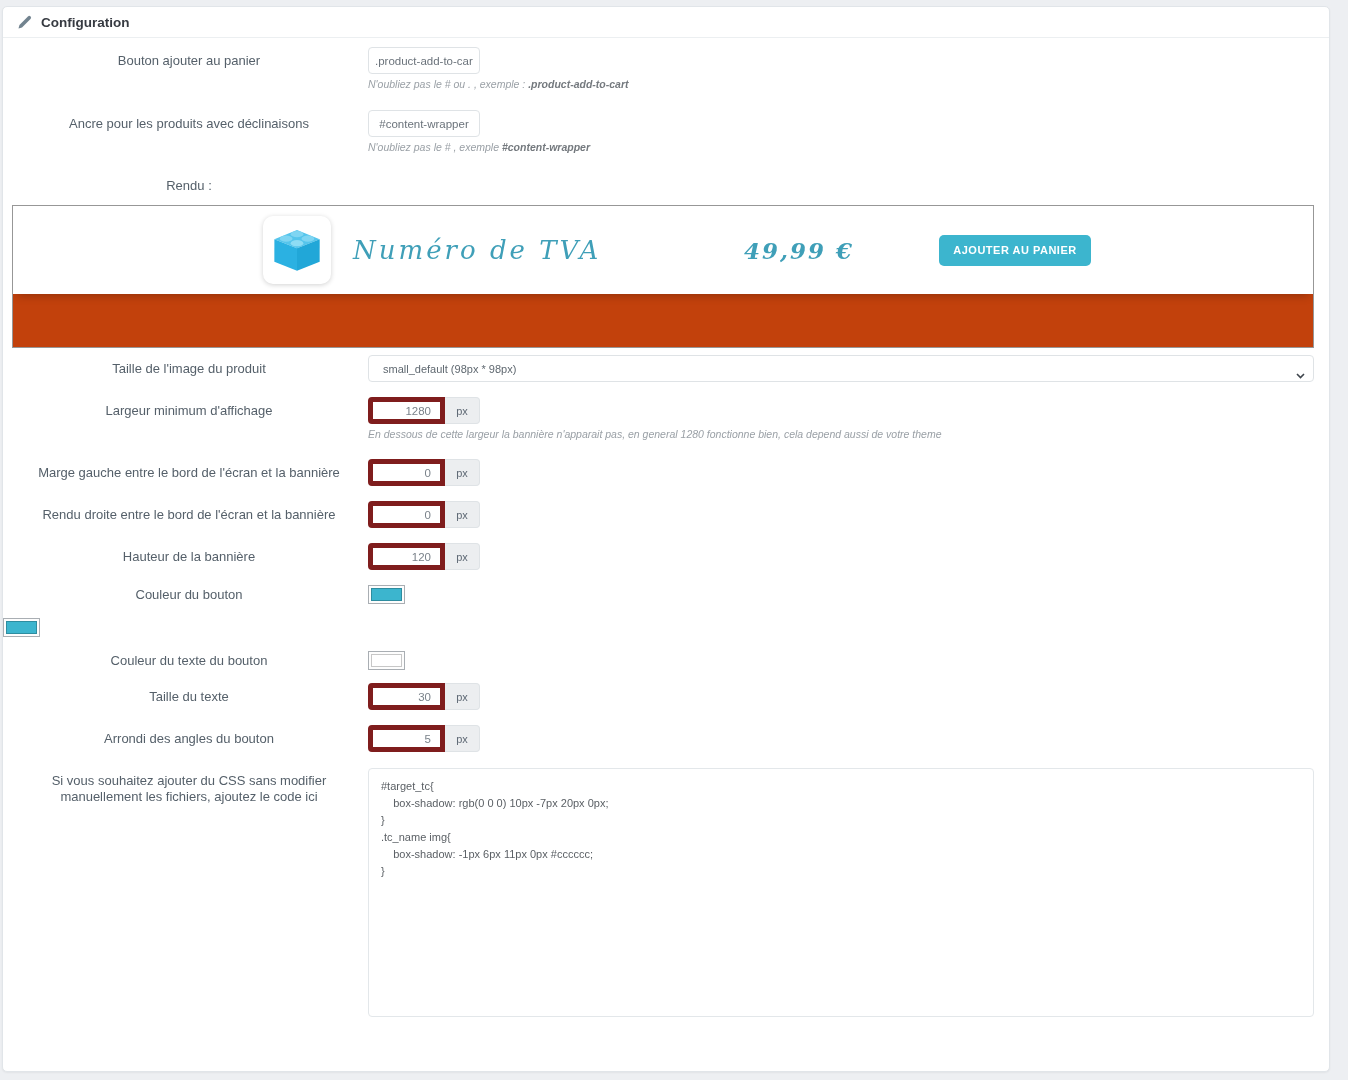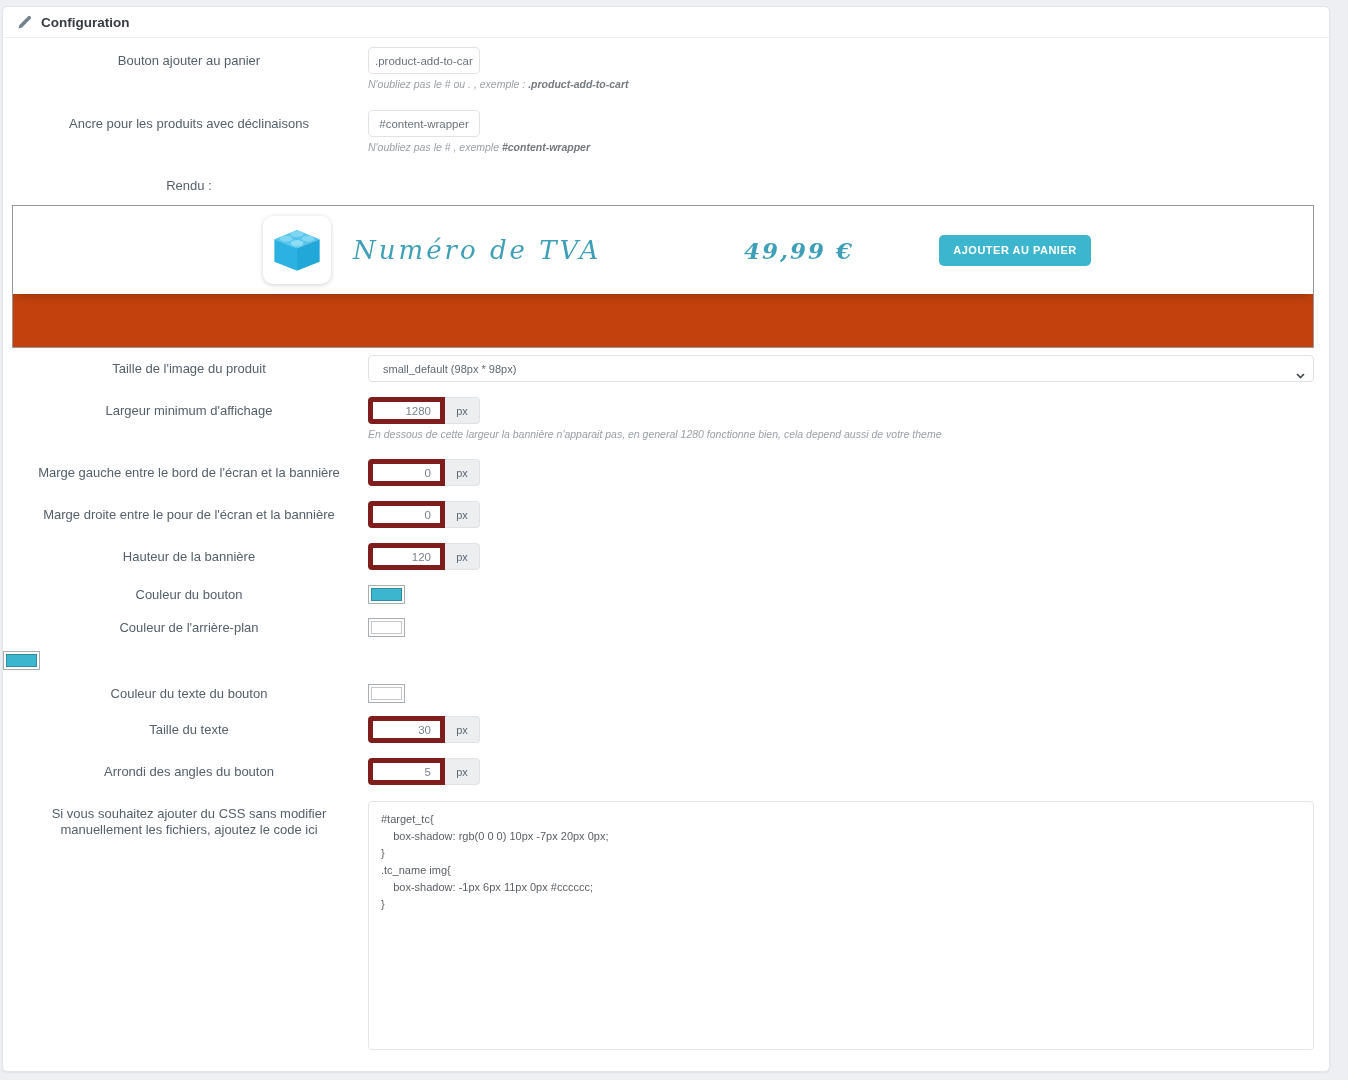--- a/index.html
+++ b/index.html
@@ -161,7 +161,7 @@
     </div>
 
     <div class="form-row mb15">
-      <div class="row-label">Marge droite entre le pour de l'écran et la bannière</div>
+      <div class="row-label">Rendu droite entre le bord de l'écran et la bannière</div>
       <div class="input-group">
         <input type="text" value="0" style="">
         <span class="input-addon">px</span>

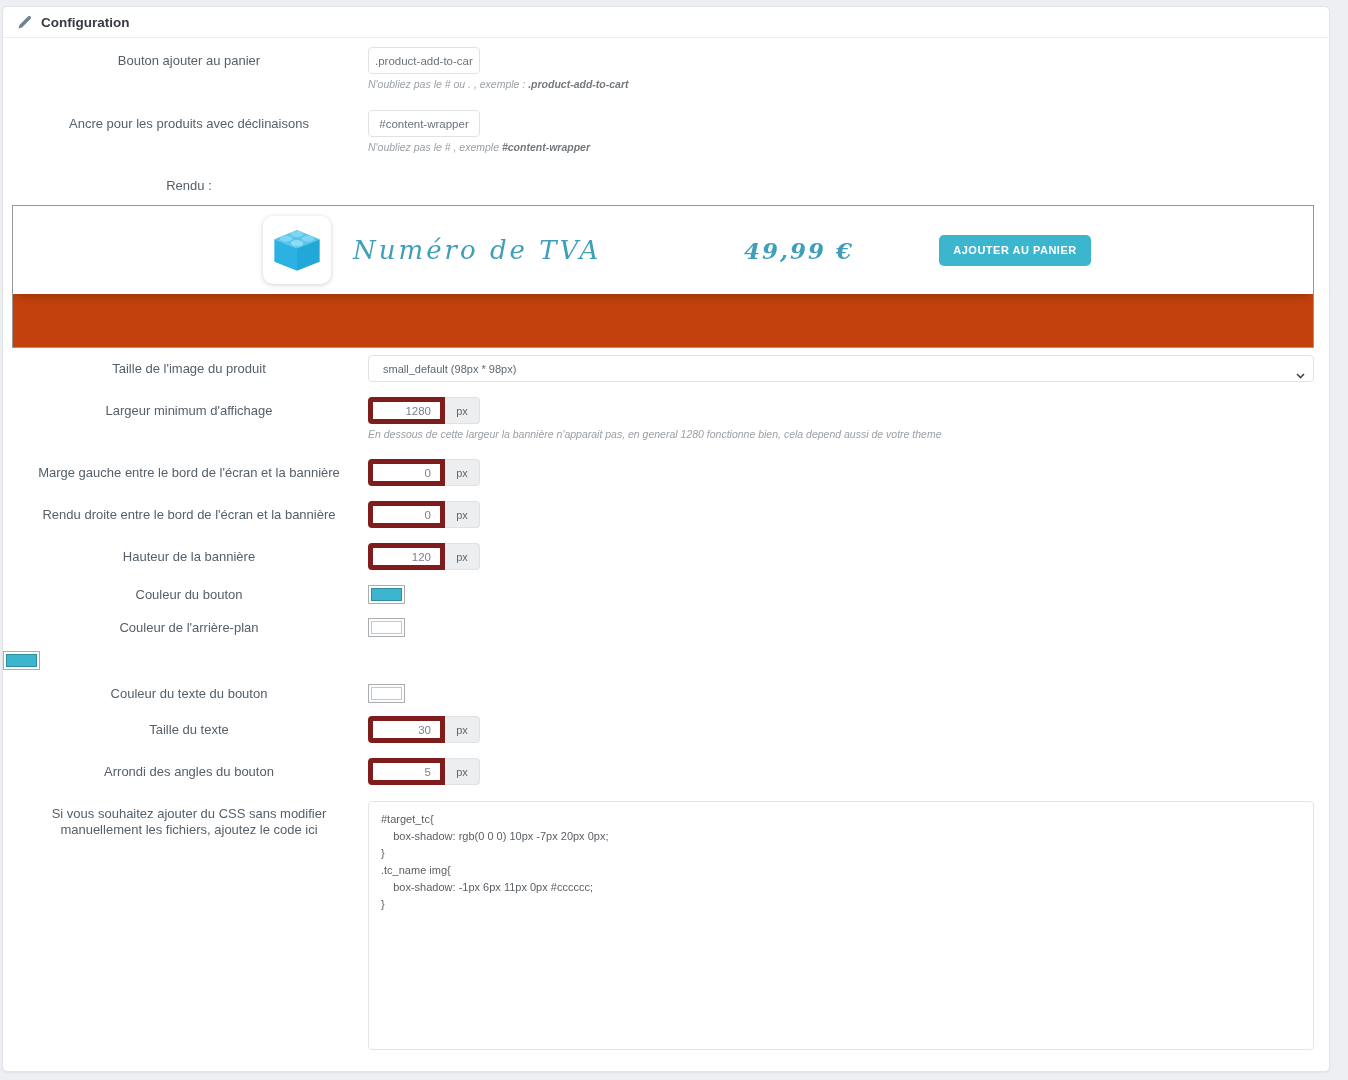--- a/index.html
+++ b/index.html
@@ -183,12 +183,6 @@
       </div>
     </div>
     <div class="form-row swatch-row">
-      <div class="row-label">Couleur de l'arrière-plan</div>
-      <div class="color-swatch">
-        <div class="fill" style="background: rgb(255, 255, 255);"></div>
-      </div>
-    </div>
-    <div class="form-row swatch-row">
       <div class="color-swatch">
         <div class="fill" style="background: rgb(60, 181, 206);"></div>
       </div>

